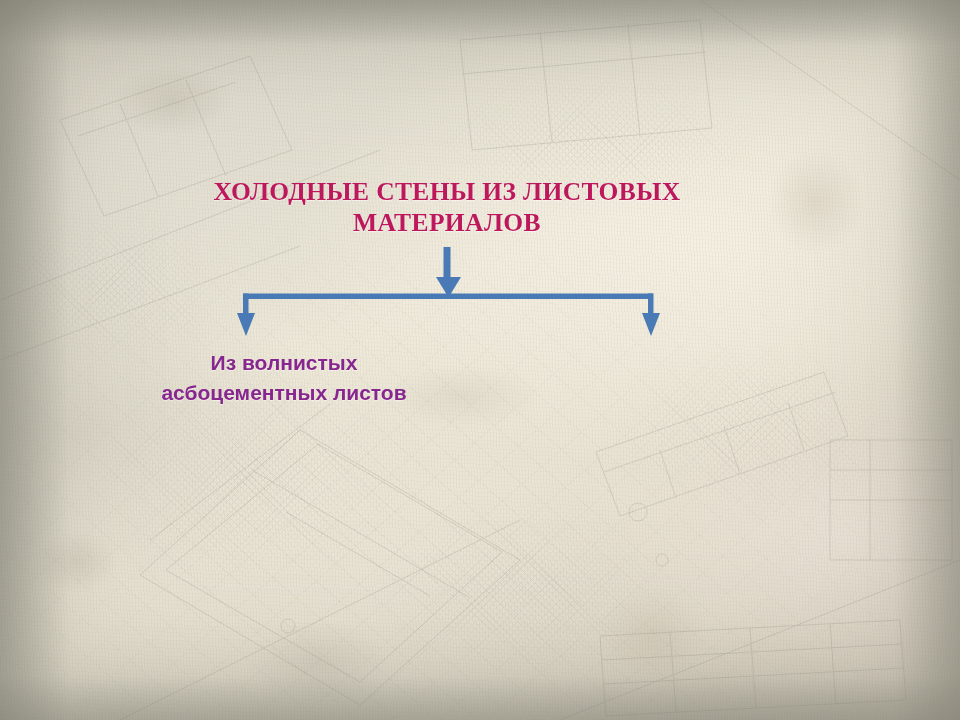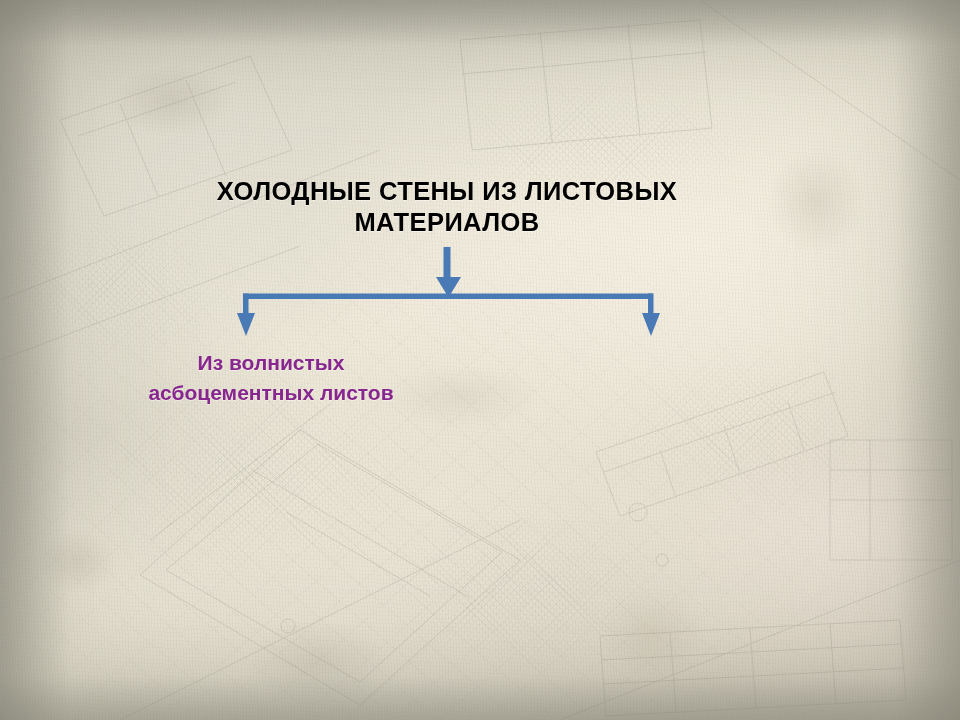--- a/index.html
+++ b/index.html
@@ -121,9 +121,10 @@
     font-weight: bold;
     line-height: 31px;
     letter-spacing: 0.4px;
-    color: #000000;
+    color: #be185d;
     text-shadow: 0 1px 1px rgba(255,255,255,0.55);
     white-space: pre-line;
+    font-family: Liberation Serif, serif;
   }
 
   .node-leaf {

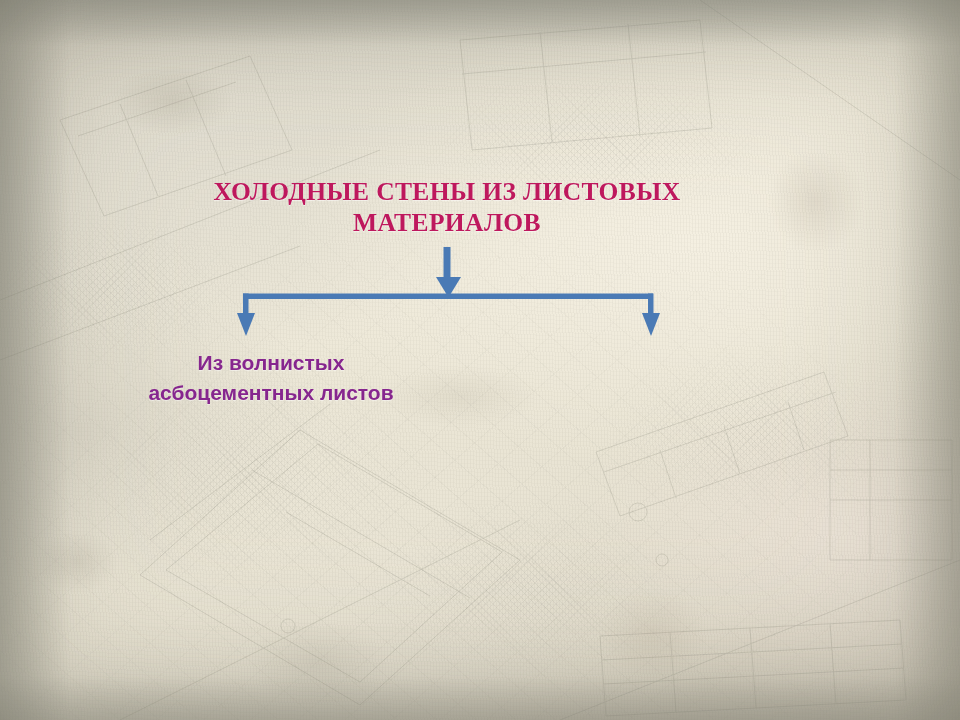--- a/index.html
+++ b/index.html
@@ -139,7 +139,7 @@
   }
 
   #leaf-left {
-    left: 91px;
+    left: 104px;
     top: 348px;
     width: 360px;
   }

